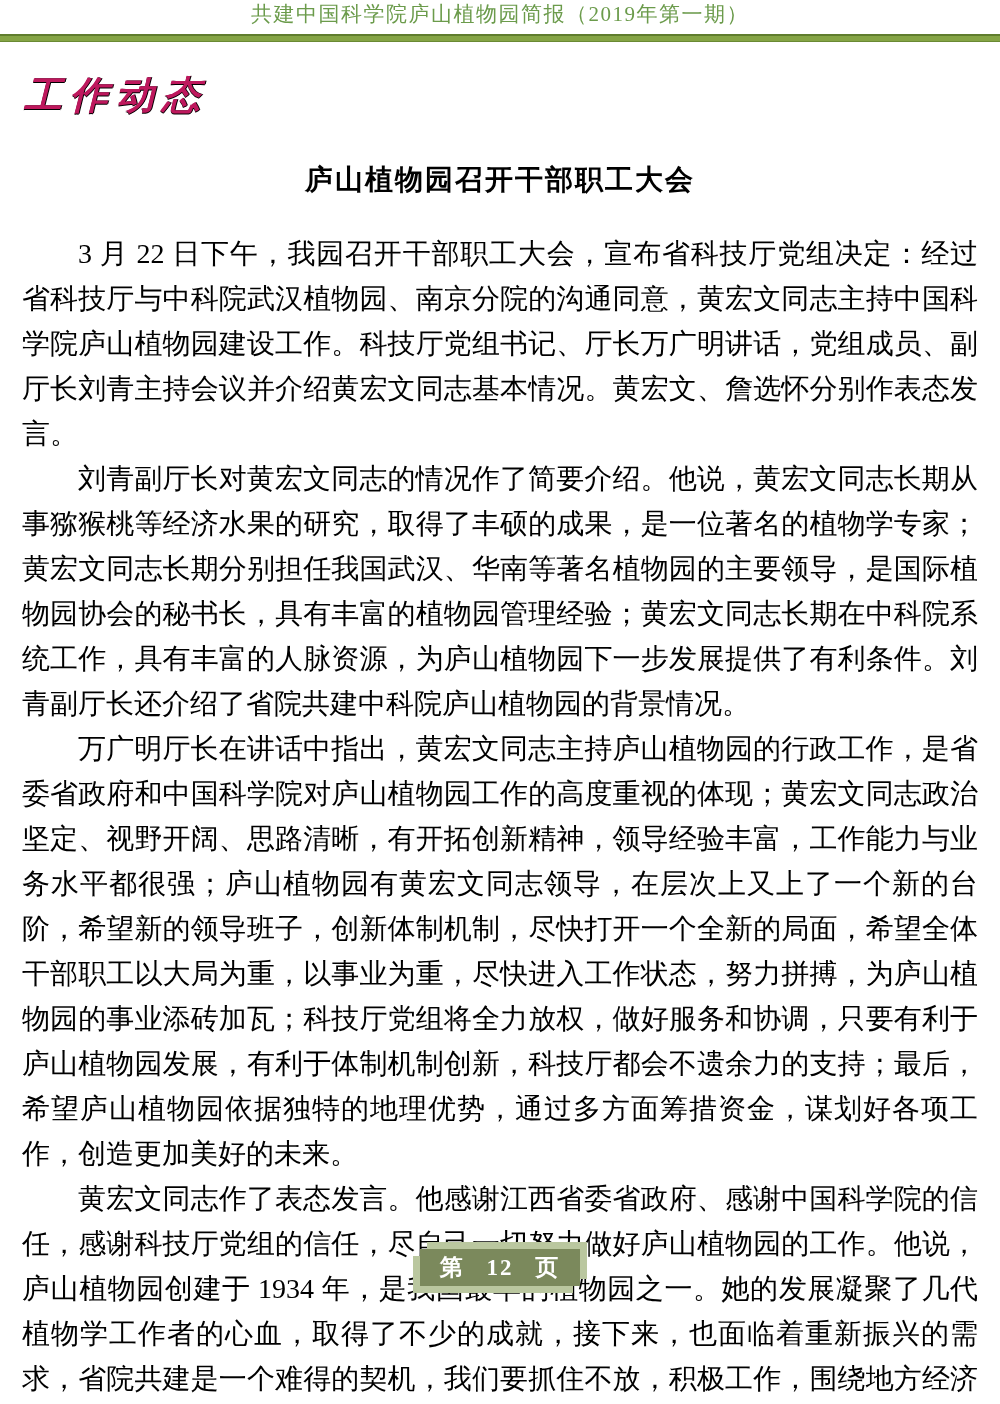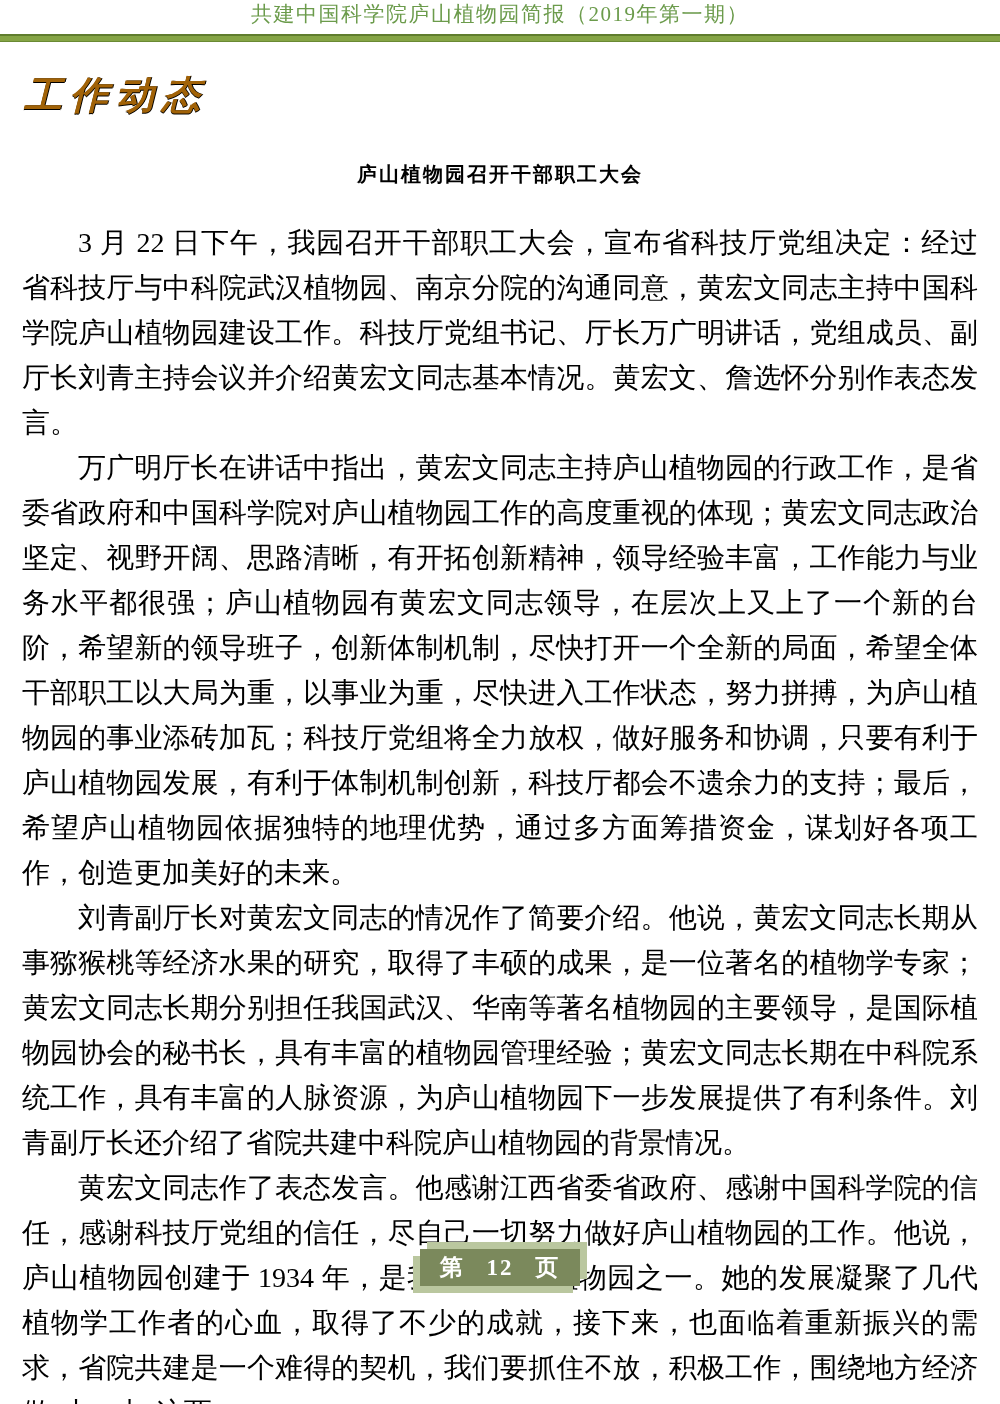--- a/index.html
+++ b/index.html
@@ -36,7 +36,7 @@
     font-weight: 900;
     font-style: italic;
     letter-spacing: 8px;
-    color: #a16207;
+    color: #be185d;
     font-family: "DejaVu Serif", serif;
     text-shadow: 1px 0 0 #000, 0 1px 0 #000;
   }

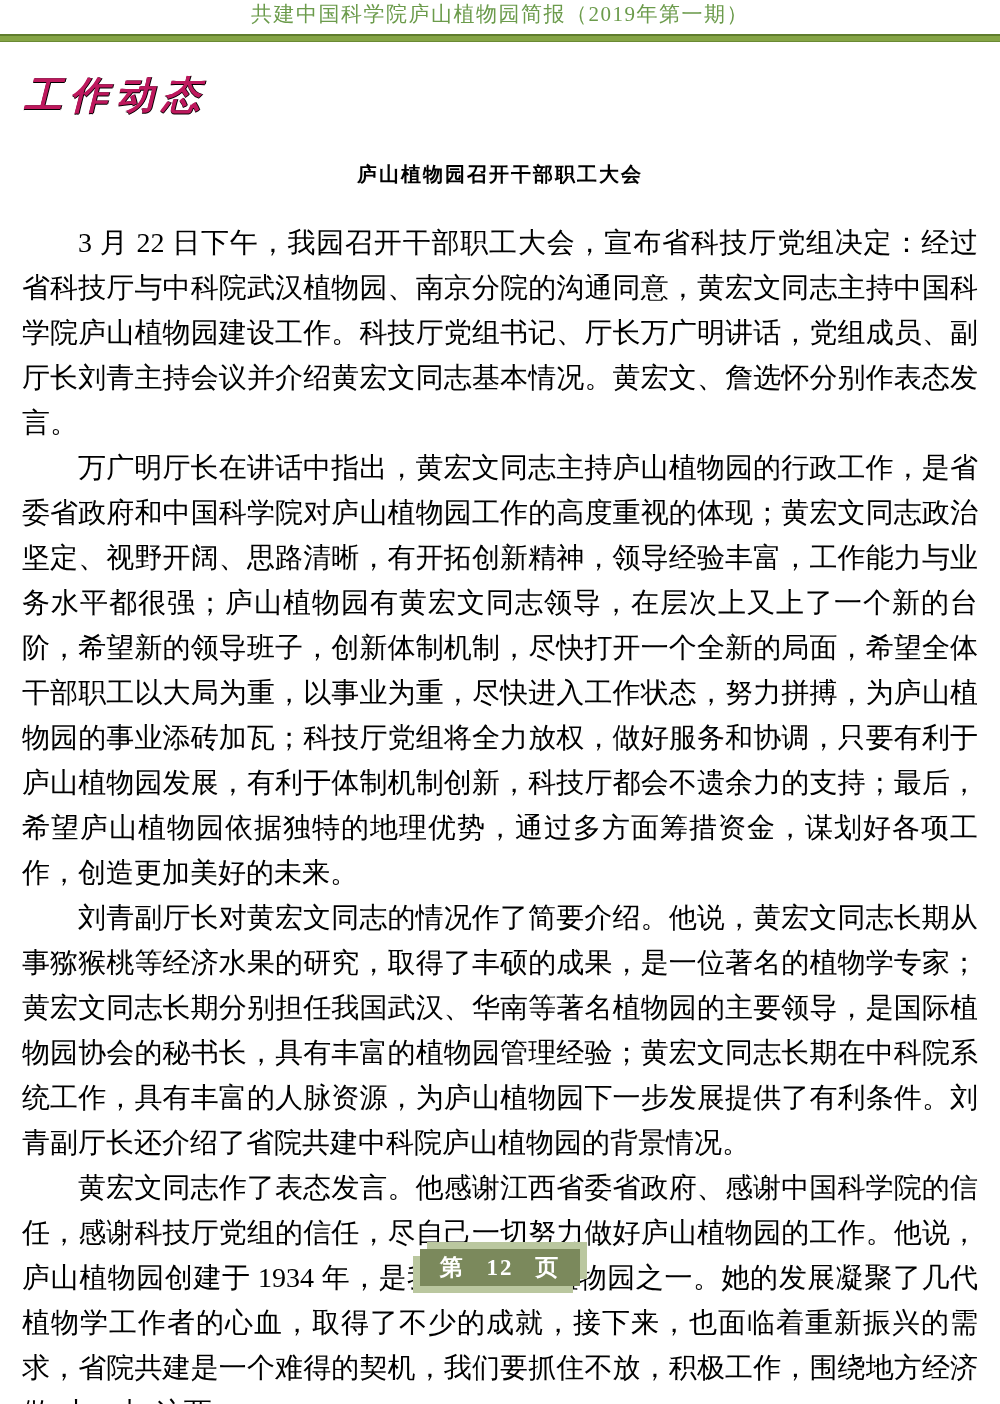--- a/index.html
+++ b/index.html
@@ -47,7 +47,7 @@
     text-align: center;
     font-family: "DejaVu Sans", "Liberation Sans", sans-serif;
     font-weight: bold;
-    font-size: 20px;
+    font-size: 28px;
     letter-spacing: 2px;
     color: #000000;
   }

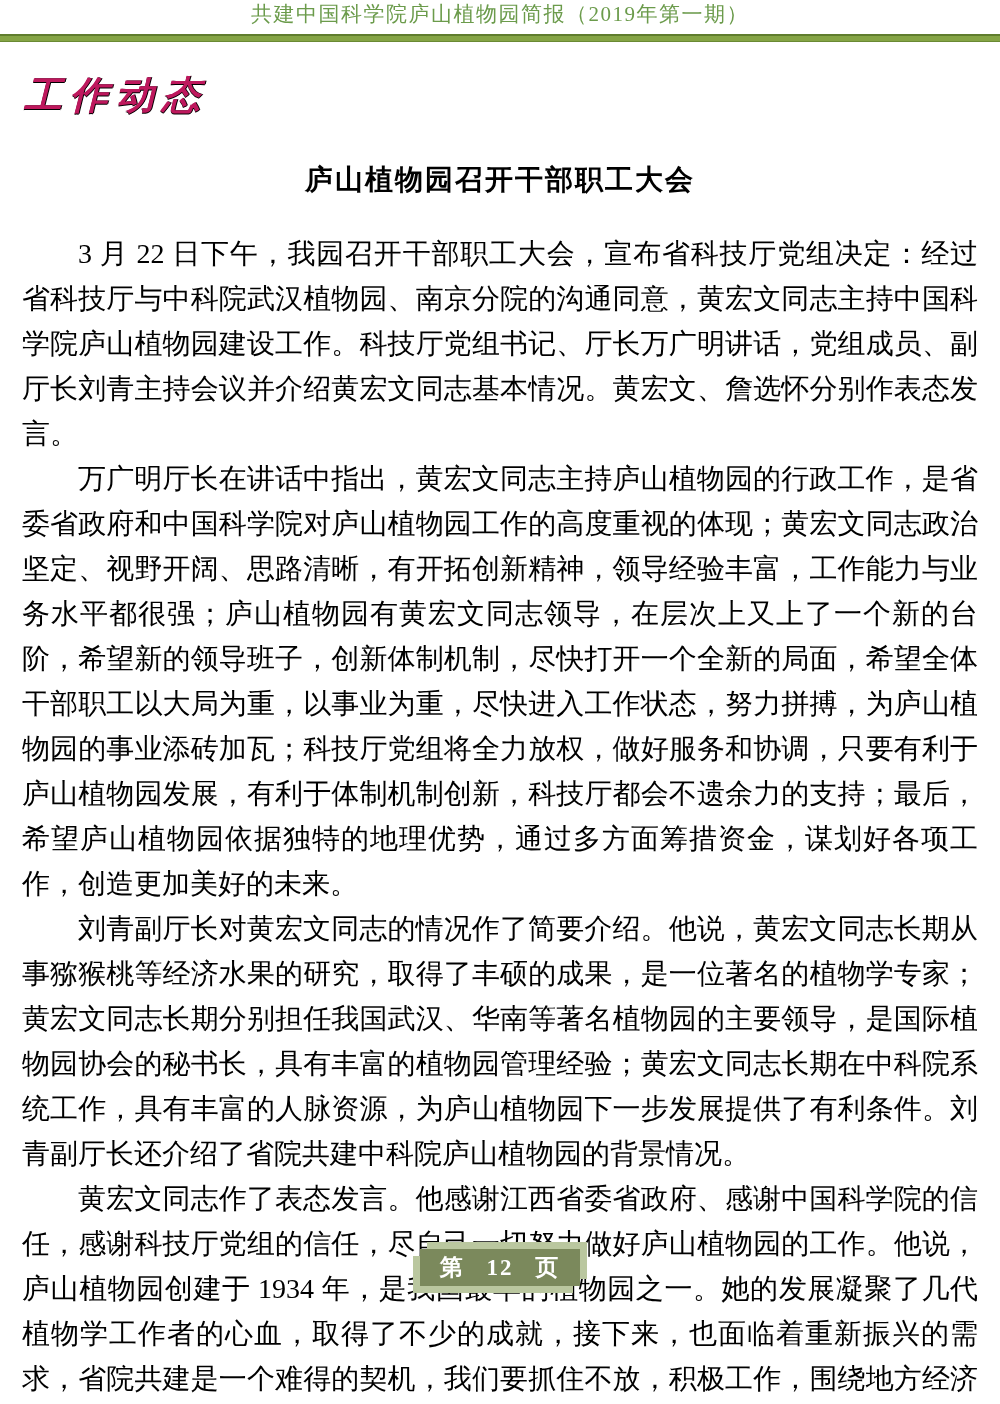--- a/index.html
+++ b/index.html
@@ -103,8 +103,8 @@
 
   <div class="body-text">
     <p>3 月 22 日下午，我园召开干部职工大会，宣布省科技厅党组决定：经过省科技厅与中科院武汉植物园、南京分院的沟通同意，黄宏文同志主持中国科学院庐山植物园建设工作。科技厅党组书记、厅长万广明讲话，党组成员、副厅长刘青主持会议并介绍黄宏文同志基本情况。黄宏文、詹选怀分别作表态发言。</p>
+    <p>刘青副厅长对黄宏文同志的情况作了简要介绍。他说，黄宏文同志长期从事猕猴桃等经济水果的研究，取得了丰硕的成果，是一位著名的植物学专家；黄宏文同志长期分别担任我国武汉、华南等著名植物园的主要领导，是国际植物园协会的秘书长，具有丰富的植物园管理经验；黄宏文同志长期在中科院系统工作，具有丰富的人脉资源，为庐山植物园下一步发展提供了有利条件。刘青副厅长还介绍了省院共建中科院庐山植物园的背景情况。</p>
     <p>万广明厅长在讲话中指出，黄宏文同志主持庐山植物园的行政工作，是省委省政府和中国科学院对庐山植物园工作的高度重视的体现；黄宏文同志政治坚定、视野开阔、思路清晰，有开拓创新精神，领导经验丰富，工作能力与业务水平都很强；庐山植物园有黄宏文同志领导，在层次上又上了一个新的台阶，希望新的领导班子，创新体制机制，尽快打开一个全新的局面，希望全体干部职工以大局为重，以事业为重，尽快进入工作状态，努力拼搏，为庐山植物园的事业添砖加瓦；科技厅党组将全力放权，做好服务和协调，只要有利于庐山植物园发展，有利于体制机制创新，科技厅都会不遗余力的支持；最后，希望庐山植物园依据独特的地理优势，通过多方面筹措资金，谋划好各项工作，创造更加美好的未来。</p>
-    <p>刘青副厅长对黄宏文同志的情况作了简要介绍。他说，黄宏文同志长期从事猕猴桃等经济水果的研究，取得了丰硕的成果，是一位著名的植物学专家；黄宏文同志长期分别担任我国武汉、华南等著名植物园的主要领导，是国际植物园协会的秘书长，具有丰富的植物园管理经验；黄宏文同志长期在中科院系统工作，具有丰富的人脉资源，为庐山植物园下一步发展提供了有利条件。刘青副厅长还介绍了省院共建中科院庐山植物园的背景情况。</p>
     <p>黄宏文同志作了表态发言。他感谢江西省委省政府、感谢中国科学院的信任，感谢科技厅党组的信任，尽自己一切努力做好庐山植物园的工作。他说，庐山植物园创建于 1934 年，是我国最早的植物园之一。她的发展凝聚了几代植物学工作者的心血，取得了不少的成就，接下来，也面临着重新振兴的需求，省院共建是一个难得的契机，我们要抓住不放，积极工作，围绕地方经济做“山”“水”这两</p>
   </div>
 

